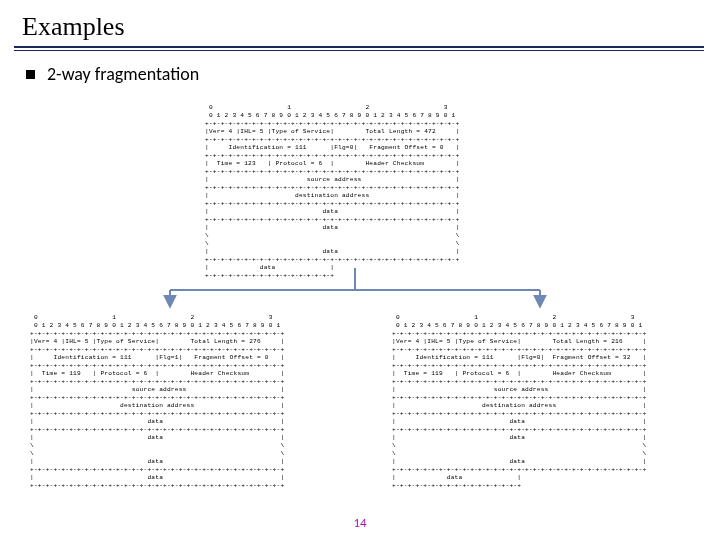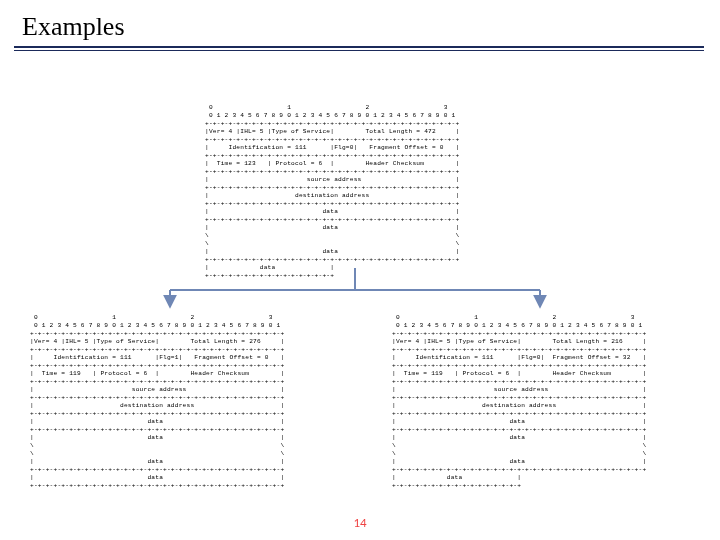--- a/index.html
+++ b/index.html
@@ -80,6 +80,10 @@
   <div class="title">Examples</div>
   <div class="rule"></div>
 
+  <div class="bullet-row">
+    <span class="sq"></span>
+    <span>2-way fragmentation</span>
+  </div>
 
   <pre class="pkt pkt-top"> 0                   1                   2                   3
  0 1 2 3 4 5 6 7 8 9 0 1 2 3 4 5 6 7 8 9 0 1 2 3 4 5 6 7 8 9 0 1

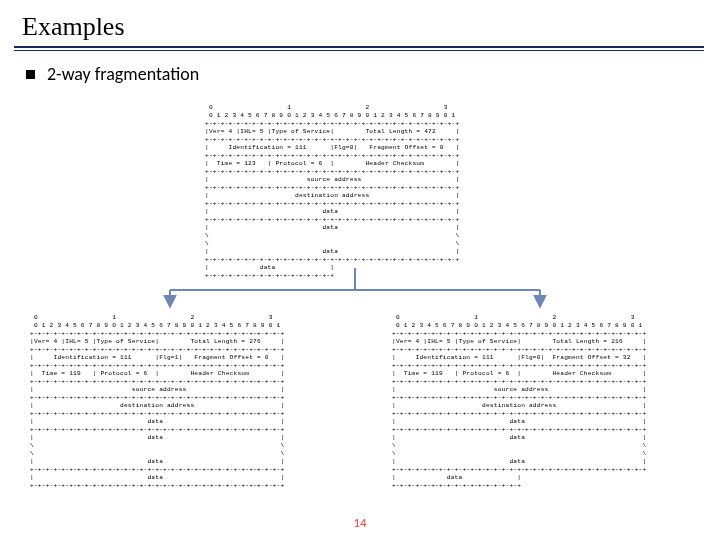--- a/index.html
+++ b/index.html
@@ -69,7 +69,7 @@
     text-align: center;
     font-family: Calibri, Arial, sans-serif;
     font-size: 13px;
-    color: #ef4444;
+    color: #a21caf;
   }
 </style>
 </head>

